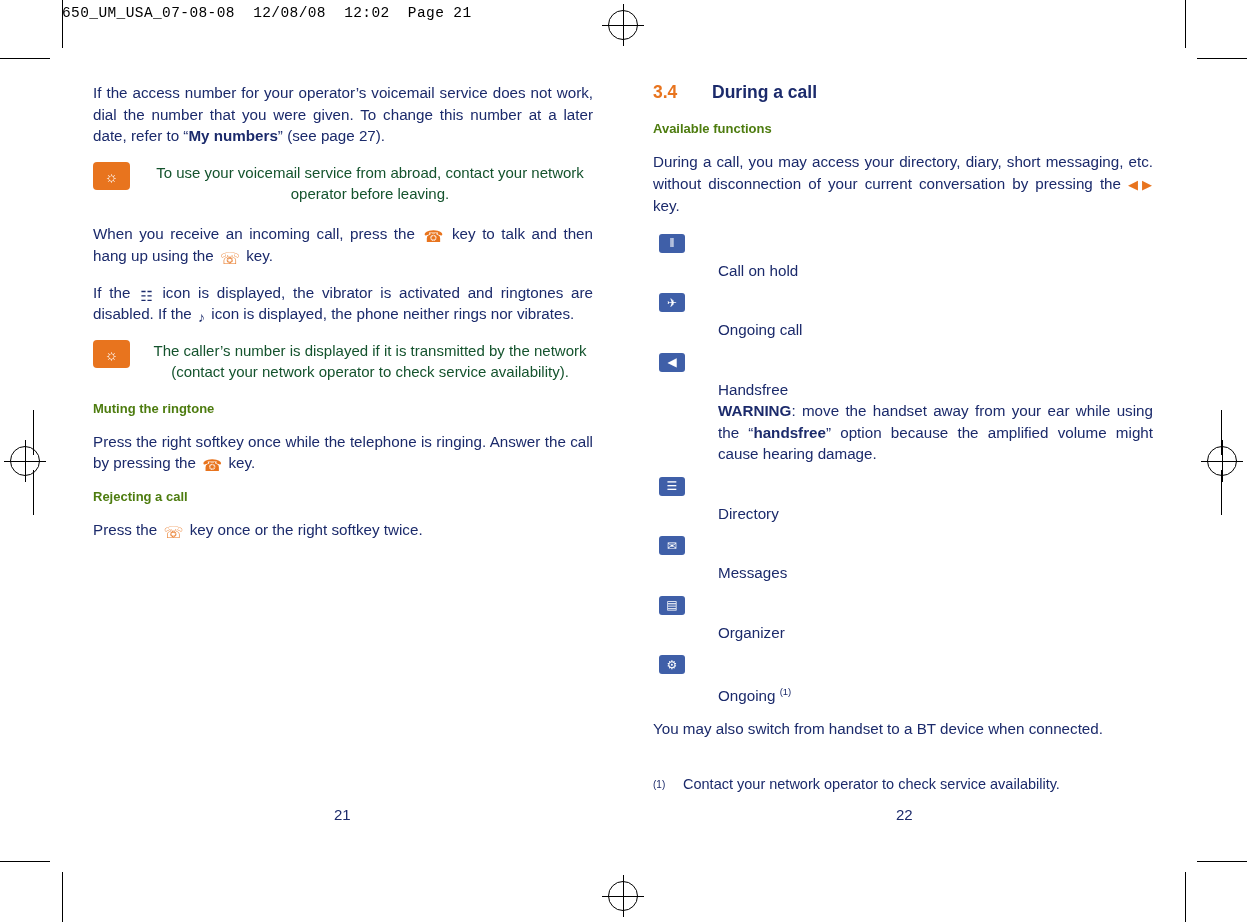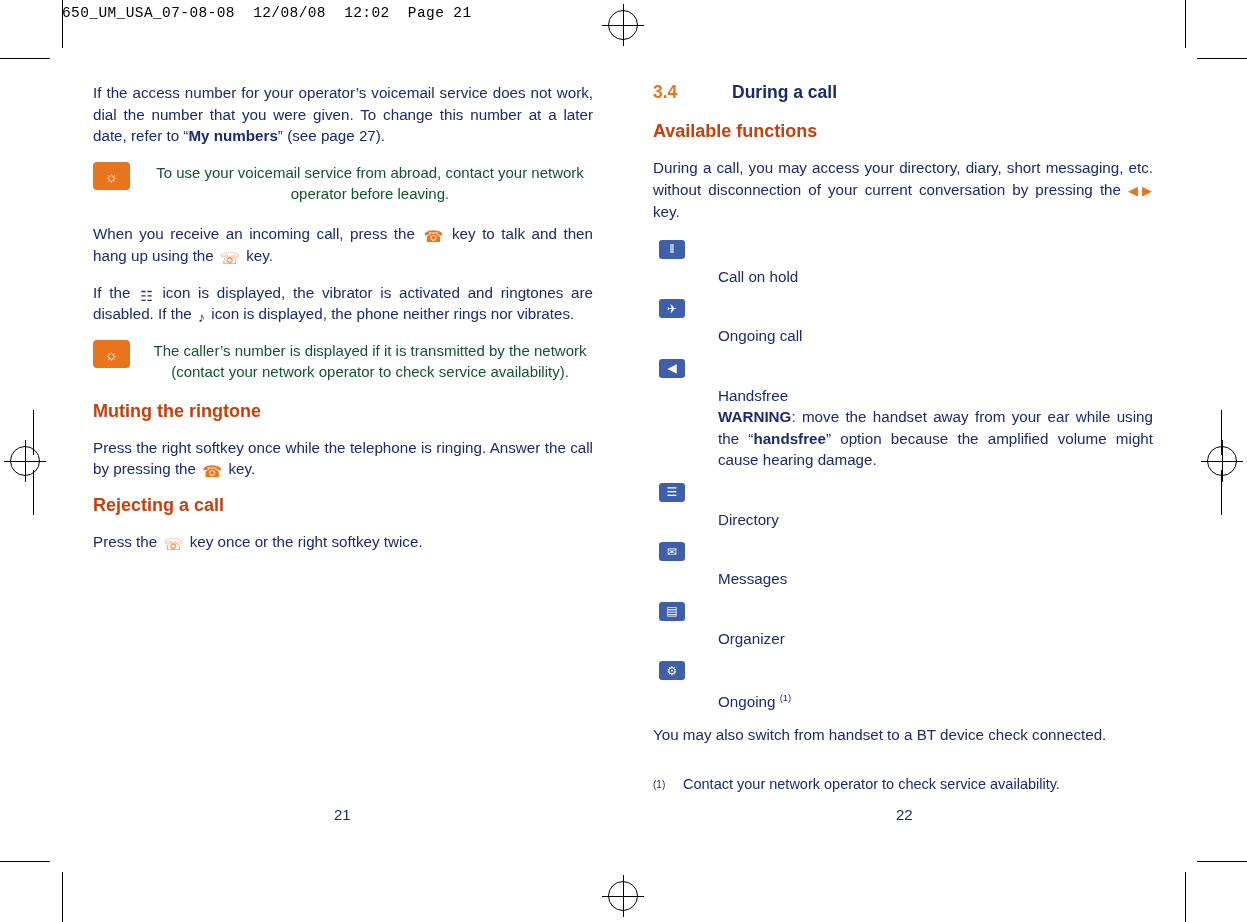--- a/index.html
+++ b/index.html
@@ -79,7 +79,6 @@
     display: flex;
     align-items: baseline;
     margin: 0 0 18px 0;
-    gap: 20px;
   }
   .sec-num {
     color: #e8741e;

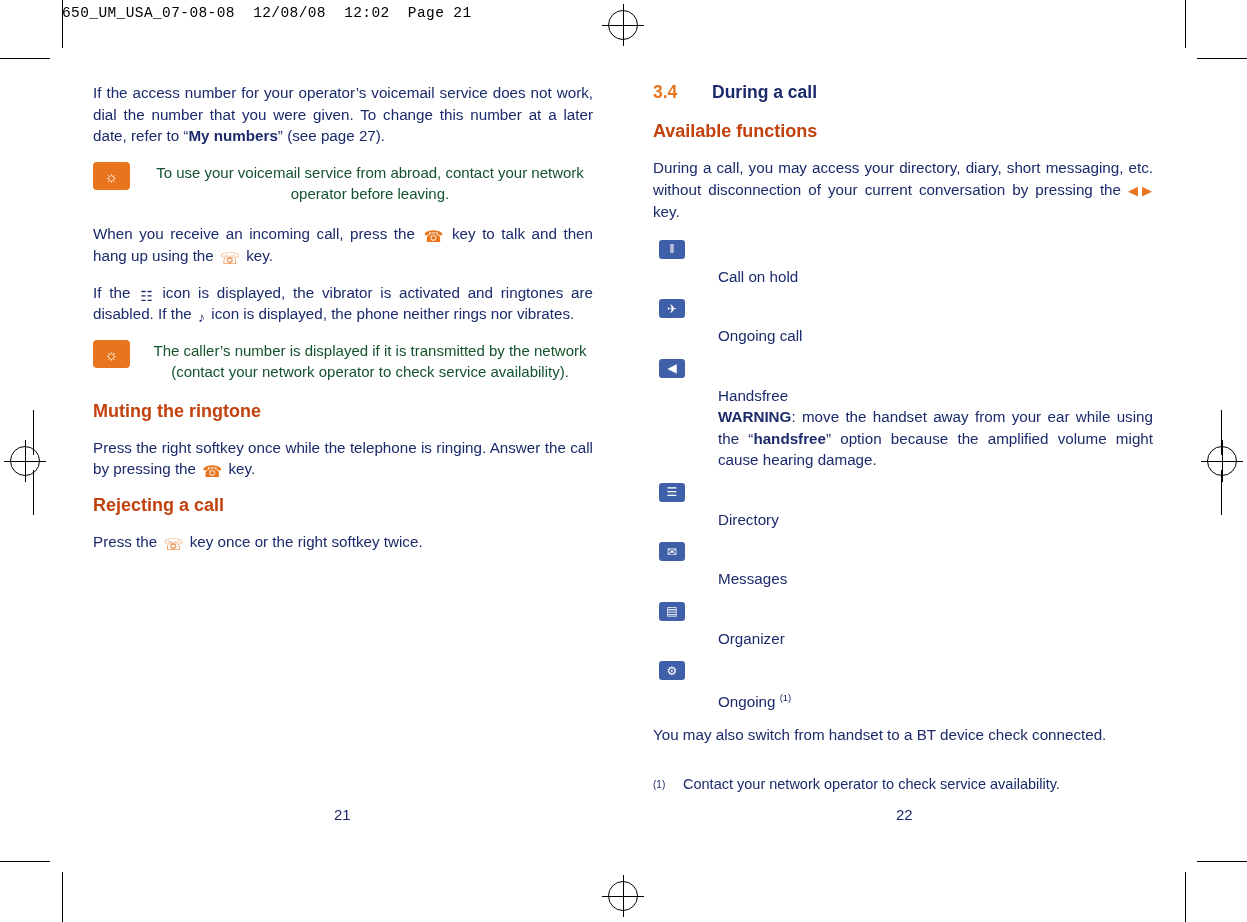--- a/index.html
+++ b/index.html
@@ -94,8 +94,8 @@
   }
   .sub-head {
     font-weight: bold;
-    font-size: 18px;
-    color: #c2410c;
+    font-size: 13px;
+    color: #4d7c0f;
     margin: 0 0 15px 0;
   }
 

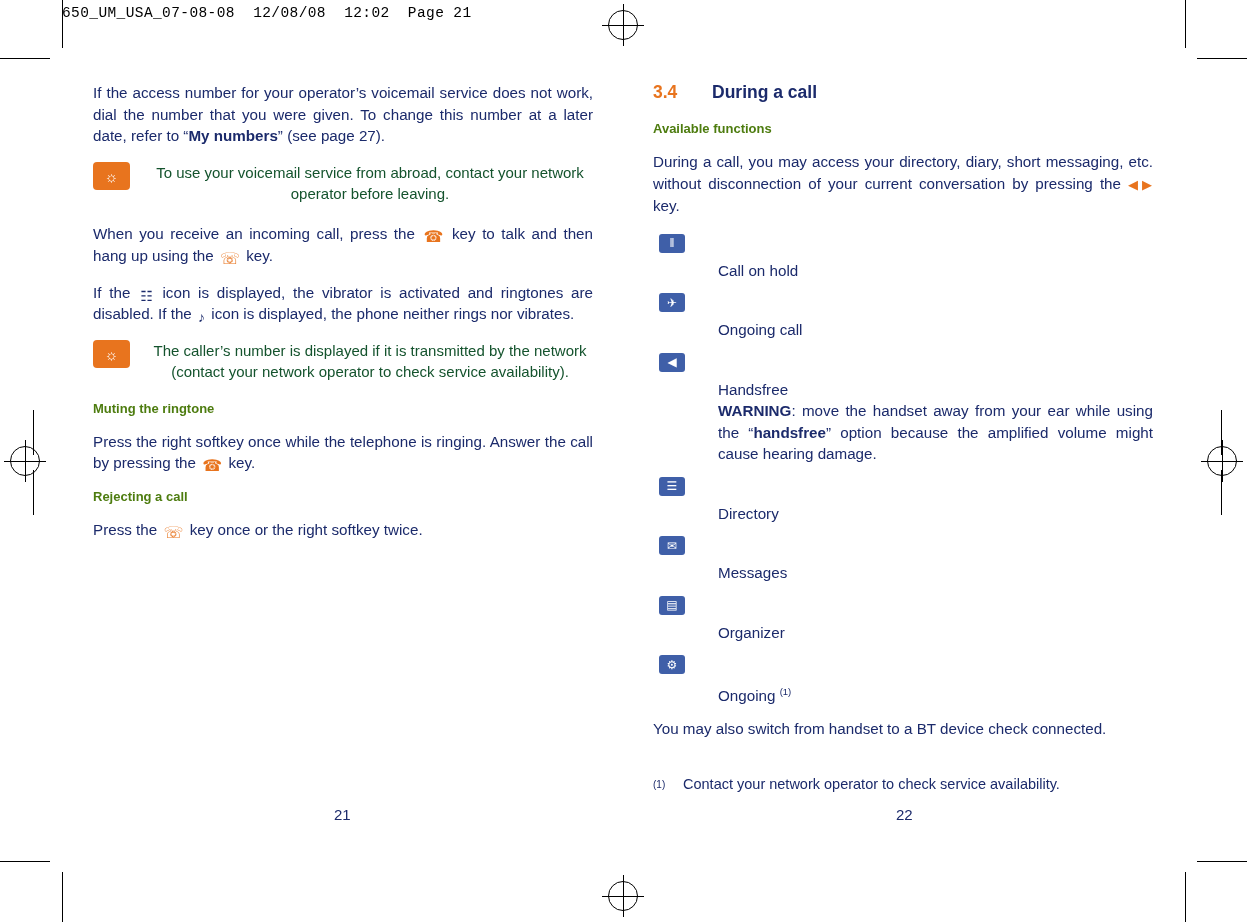--- a/index.html
+++ b/index.html
@@ -339,7 +339,7 @@
 
     </div>
 
-    <p class="para" style="margin-top:11px;">You may also switch from handset to a BT device check connected.</p>
+    <p class="para" style="margin-top:11px;">You may also switch from handset to a BT device when connected.</p>
 
   </div>
 

